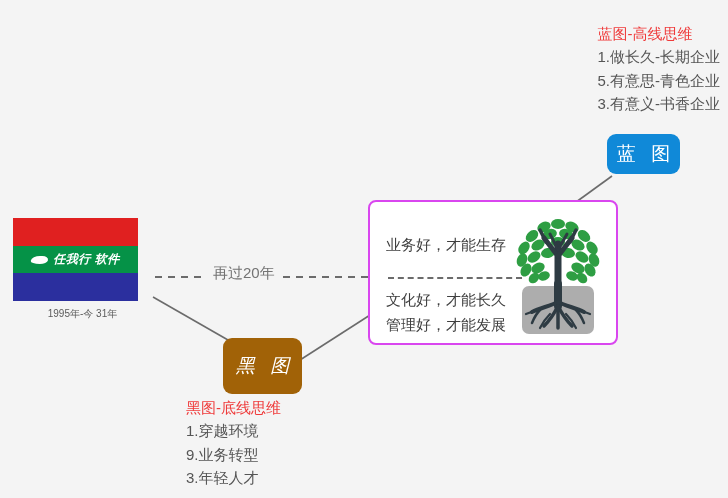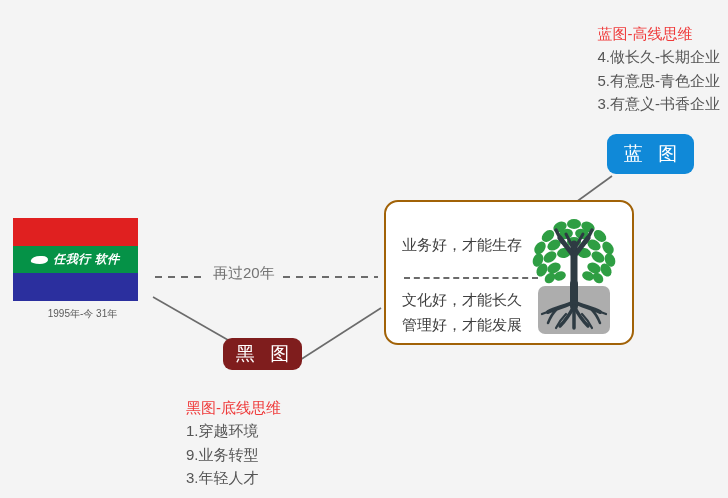--- a/index.html
+++ b/index.html
@@ -203,7 +203,7 @@
 
   <div class="note" id="note-blue">
     <div class="note-title">蓝图-高线思维</div>
-    <div class="note-line">4.做长久-长期企业</div>
+    <div class="note-line">1.做长久-长期企业</div>
     <div class="note-line">5.有意思-青色企业</div>
     <div class="note-line">3.有意义-书香企业</div>
   </div>

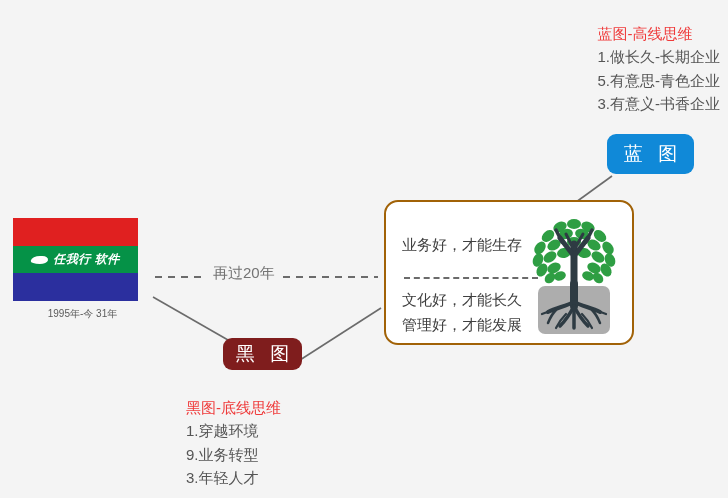--- a/index.html
+++ b/index.html
@@ -68,7 +68,7 @@
   #badge-blue {
     left: 607px;
     top: 134px;
-    width: 87px;
+    width: 73px;
     height: 40px;
     background: #1089d8;
   }

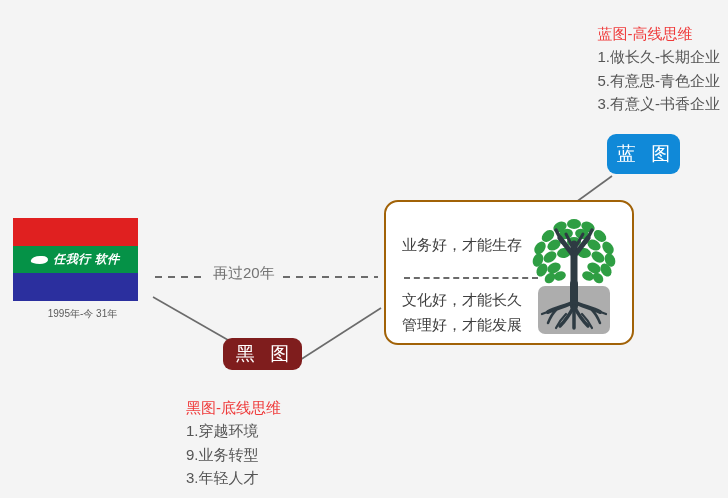--- a/index.html
+++ b/index.html
@@ -147,13 +147,13 @@
   
   #content-card {
     position: absolute;
-    left: 384px;
+    left: 368px;
     top: 200px;
     width: 250px;
     height: 145px;
     background: #ffffff;
-    border: 2px solid #a16207;
-    border-radius: 14px;
+    border: 2px solid #d946ef;
+    border-radius: 8px;
     box-sizing: border-box;
   }
   #card-text {

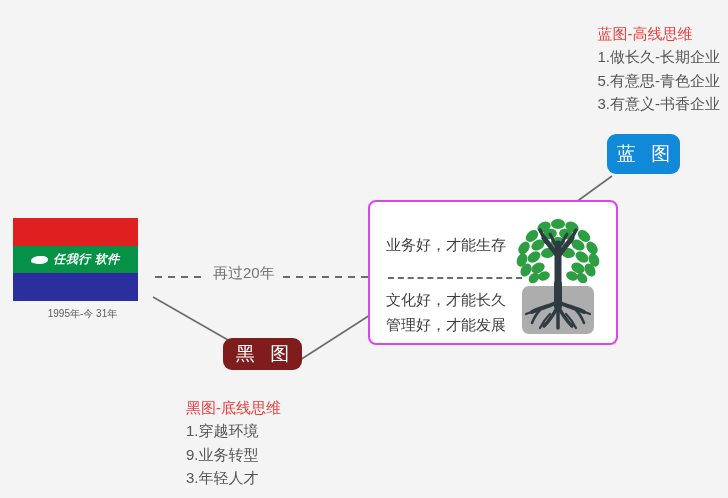--- a/index.html
+++ b/index.html
@@ -76,8 +76,9 @@
     left: 223px;
     top: 338px;
     width: 79px;
-    height: 32px;
-    background: #7f1d1d;
+    height: 56px;
+    background: #a16207;
+    font-style: italic;
   }
 
   

